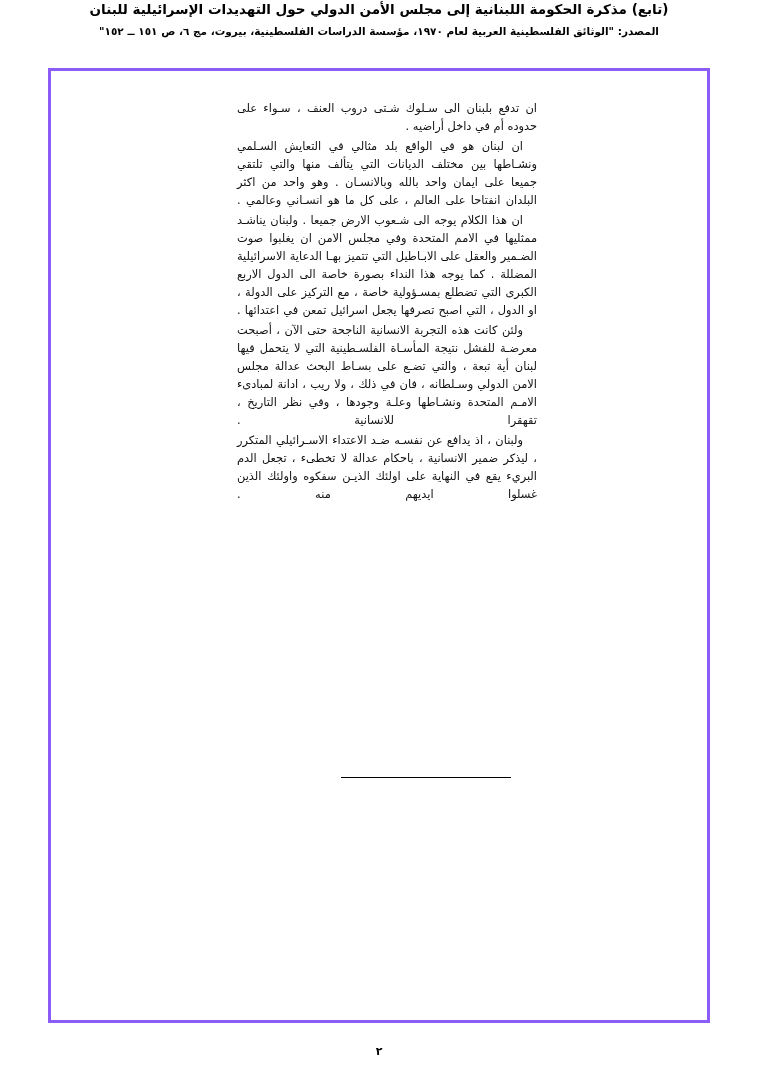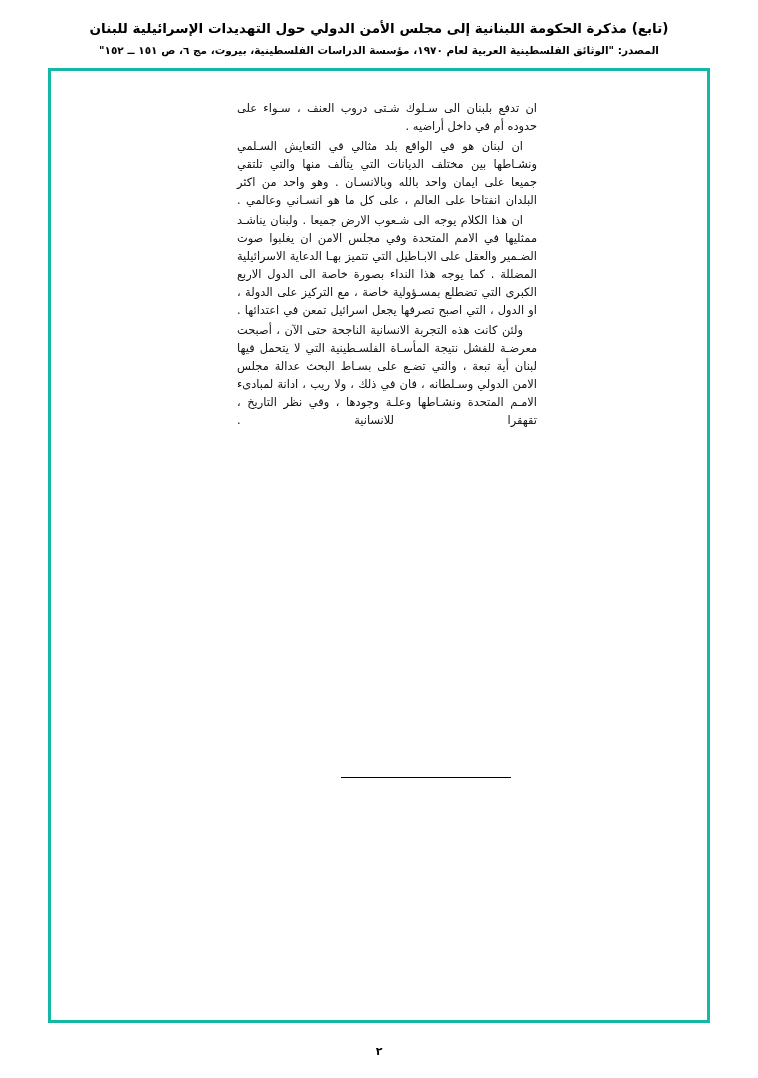--- a/index.html
+++ b/index.html
@@ -25,7 +25,7 @@
   
   .header {
     position: absolute;
-    top: 19px;
+    top: 0;
     left: 0;
     width: 758px;
     text-align: center;

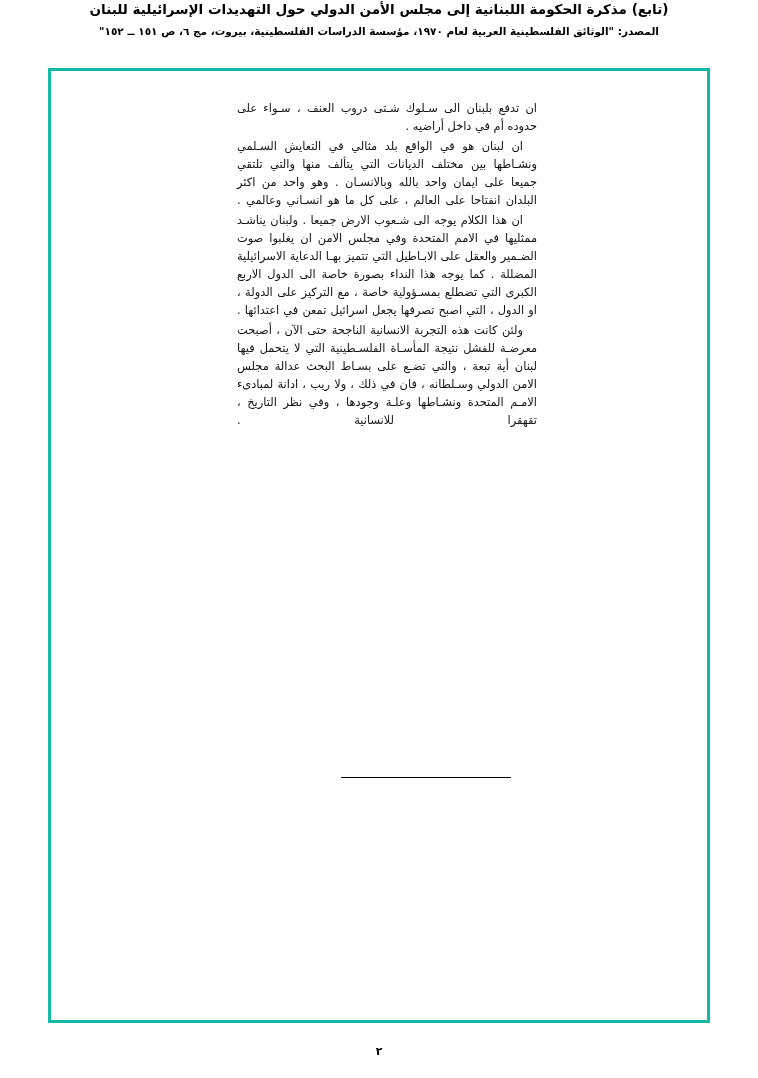--- a/index.html
+++ b/index.html
@@ -55,7 +55,7 @@
     left: 48px;
     width: 662px;
     height: 955px;
-    border: 3px solid #14b8a6;
+    border: 3px solid #8b5cf6;
     box-sizing: border-box;
     background: #ffffff;
   }

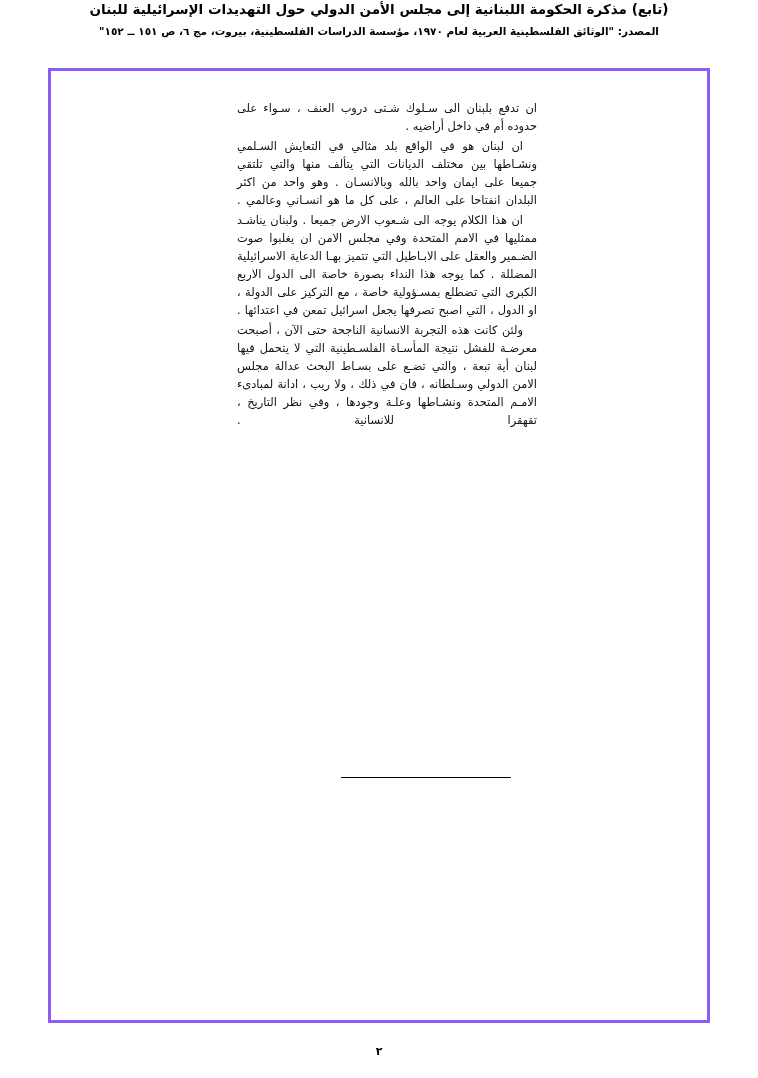--- a/index.html
+++ b/index.html
@@ -121,6 +121,7 @@
       <p class="para">ان لبنان هو في الواقع بلد مثالي في التعايش السـلمي ونشـاطها بين مختلف الديانات التي يتألف منها والتي تلتقي جميعا على ايمان واحد بالله وبالانسـان . وهو واحد من اكثر البلدان انفتاحا على العالم ، على كل ما هو انسـاني وعالمي .</p>
       <p class="para">ان هذا الكلام يوجه الى شـعوب الارض جميعا . ولبنان يناشـد ممثليها في الامم المتحدة وفي مجلس الامن ان يغلبوا صوت الضـمير والعقل على الابـاطيل التي تتميز بهـا الدعاية الاسرائيلية المضللة . كما يوجه هذا النداء بصورة خاصة الى الدول الاربع الكبرى التي تضطلع بمسـؤولية خاصة ، مع التركيز على الدولة ، او الدول ، التي اصبح تصرفها يجعل اسرائيل تمعن في اعتدائها .</p>
       <p class="para">ولئن كانت هذه التجربة الانسانية الناجحة حتى الآن ، أصبحت معرضـة للفشل نتيجة المأسـاة الفلسـطينية التي لا يتحمل فيها لبنان أية تبعة ، والتي تضـع على بسـاط البحث عدالة مجلس الامن الدولي وسـلطانه ، فان في ذلك ، ولا ريب ، ادانة لمبادىء الامـم المتحدة ونشـاطها وعلـة وجودها ، وفي نظر التاريخ ، تقهقرا للانسانية .</p>
+      <p class="para">ولبنان ، اذ يدافع عن نفسـه ضـد الاعتداء الاسـرائيلي المتكرر ، ليذكر ضمير الانسانية ، باحكام عدالة لا تخطىء ، تجعل الدم البريء يقع في النهاية على اولئك الذيـن سفكوه واولئك الذين غسلوا ايديهم منه .</p>
     </div>
 
     <div class="rule"></div>

